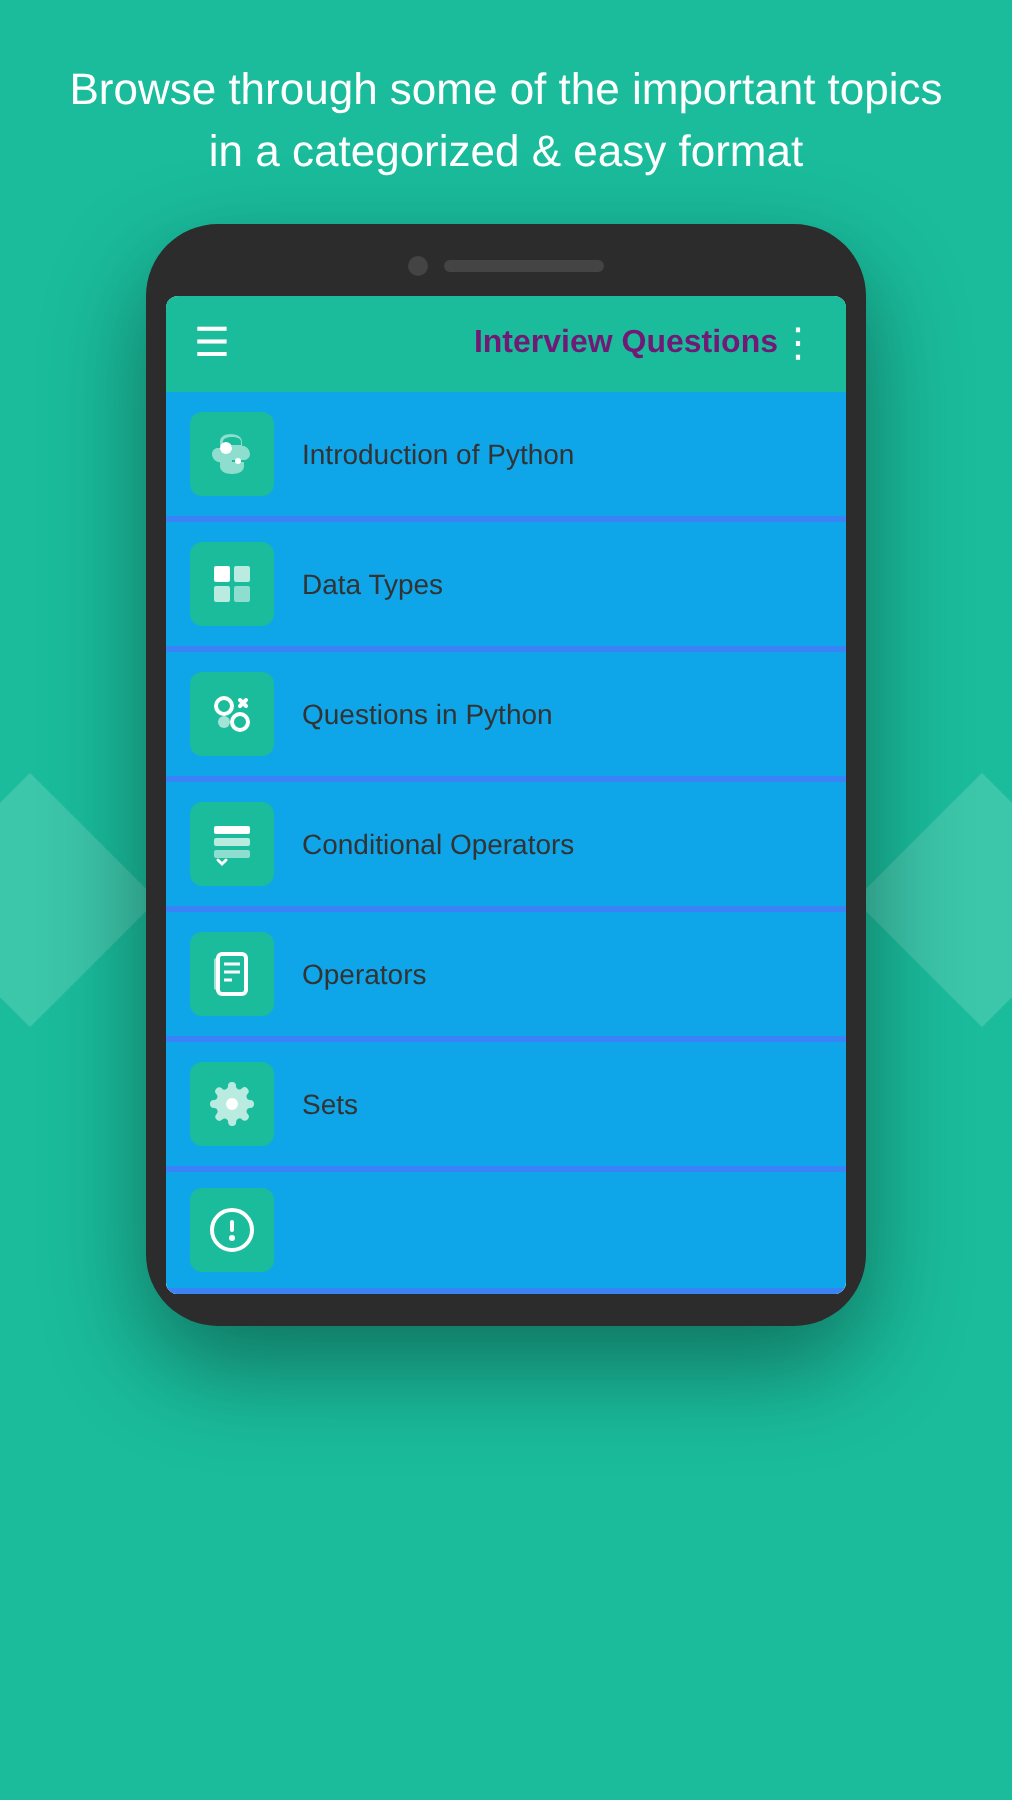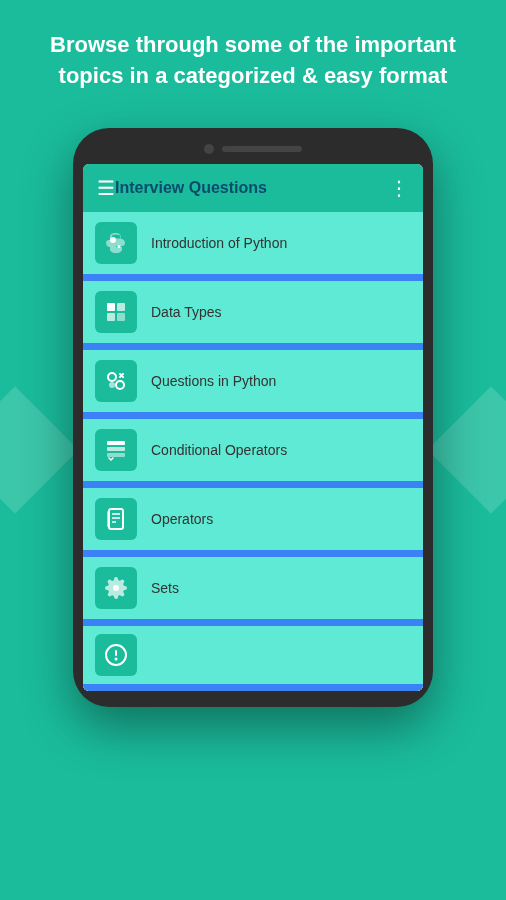--- a/index.html
+++ b/index.html
@@ -49,10 +49,10 @@
 
     .header-text {
       text-align: center;
-      padding: 30px 30px 36px 30px;
+      padding: 30px 30px 20px 30px;
       color: white;
       font-size: 22px;
-      font-weight: 700;
+      font-weight: 400;
       line-height: 1.4;
       z-index: 1;
     }

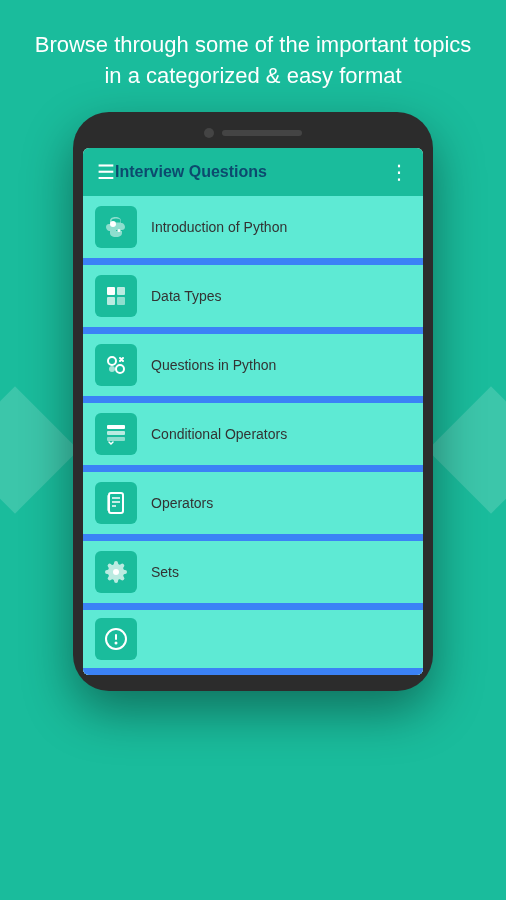--- a/index.html
+++ b/index.html
@@ -112,11 +112,11 @@
     }
 
     .toolbar-title {
-      color: #0c4a6e;
+      color: #701a75;
       font-size: 16px;
       font-weight: 600;
       flex: 1;
-      text-align: left;
+      text-align: right;
     }
 
     .list-container {

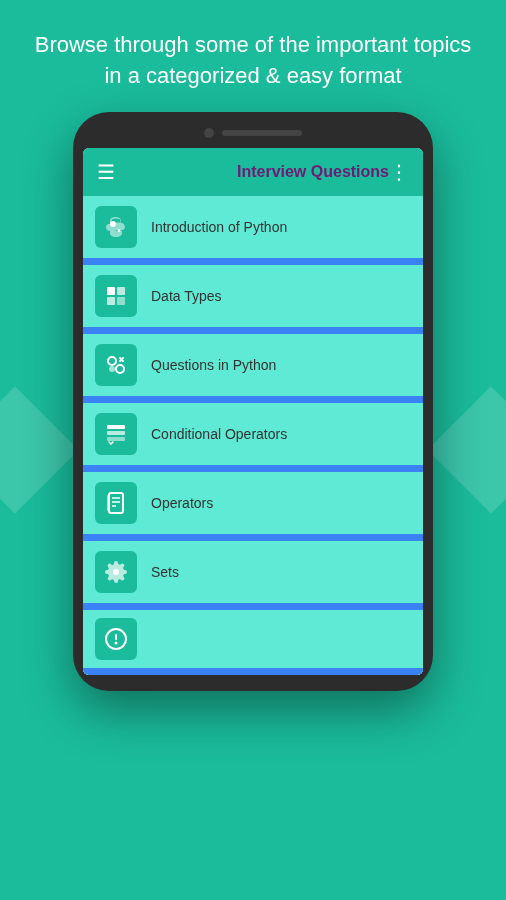--- a/index.html
+++ b/index.html
@@ -127,8 +127,8 @@
       display: flex;
       align-items: center;
       padding: 10px 12px;
-      border-bottom: 7px solid #3b82f6;
-      background: #5eead4;
+      border-bottom: 3px solid #3b82f6;
+      background: #0ea5e9;
       cursor: pointer;
       text-align: center;
     }

